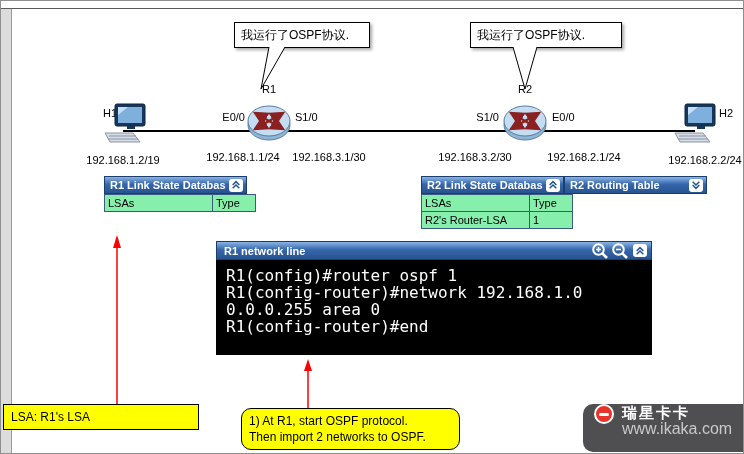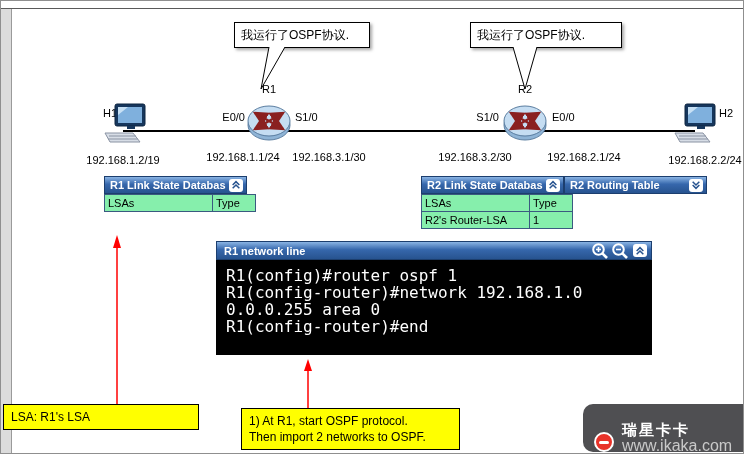--- a/index.html
+++ b/index.html
@@ -261,7 +261,7 @@
   <div class="note" style="left:2px;top:403px;width:180px;">
     <div>LSA: R1's LSA</div>
   </div>
-  <div class="note" style="left:240px;top:407px;width:203px;">
+  <div class="note" style="left:240px;top:407px;width:203px;border-radius:10px;">
     <div>1) At R1, start OSPF protocol.</div>
     <div>Then import 2 networks to OSPF.</div>
   </div>

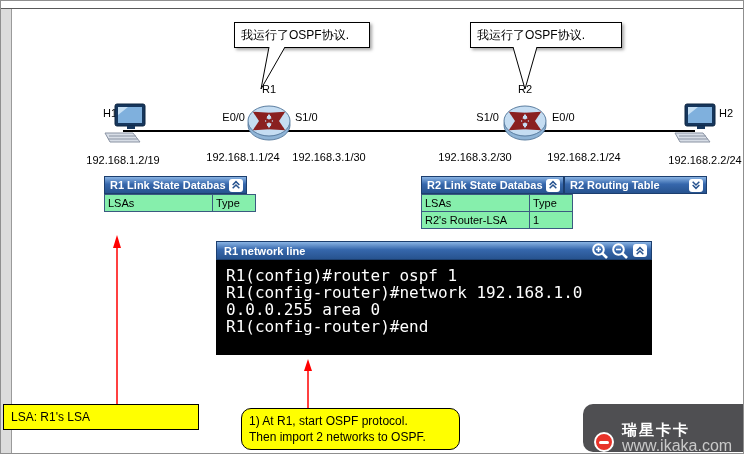--- a/index.html
+++ b/index.html
@@ -67,7 +67,7 @@
   .watermark{
     position:absolute;z-index:3;right:0;top:403px;width:160px;height:48px;
     background:var(--watermark_bg,#4f4f52);border-radius:10px 0 0 10px;
-    display:flex;align-items:flex-end;justify-content:center;gap:8px;margin-left:9px;
+    display:flex;align-items:flex-start;justify-content:center;gap:8px;margin-left:9px;
   }
   .kaka-badge{
     width:20px;height:20px;border-radius:50%;background:var(--brand_red,#e8332a);

